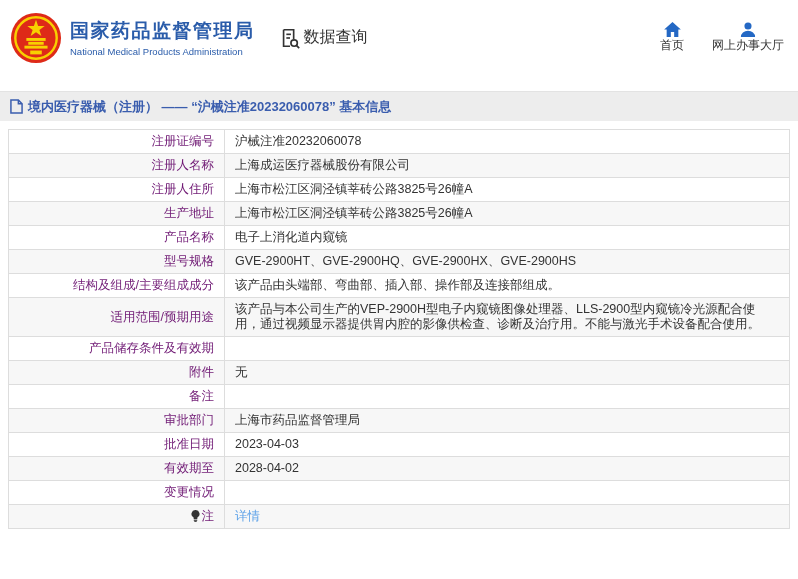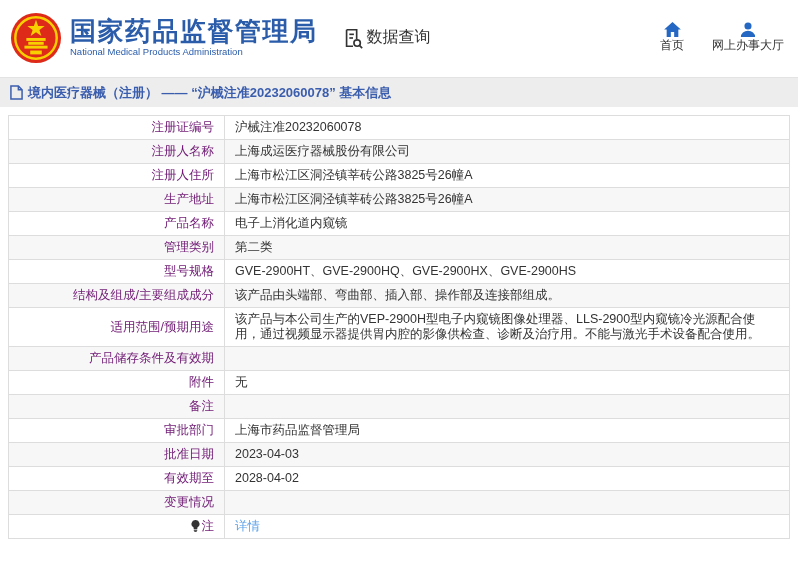--- a/index.html
+++ b/index.html
@@ -10,7 +10,7 @@
   .header { display: flex; align-items: center; height: 75px; padding: 0 14px 0 10px; background: #fff; }
   .emblem { width: 52px; height: 52px; flex: 0 0 auto; }
   .org-title { margin-left: 8px; }
-  .org-title .cn { color: #2a5caa; font-size: 26px; font-weight: bold; letter-spacing: 1.5px; line-height: 26px; }
+  .org-title .cn { color: #2a5caa; font-size: 19px; font-weight: bold; letter-spacing: 1.5px; line-height: 26px; }
   .org-title .en { color: #2a5caa; font-size: 9.5px; margin-top: 2px; }
   .data-query { display: flex; align-items: center; margin-left: 24px; color: #333; font-size: 16px; cursor: pointer; }
   .data-query svg { margin-right: 3px; }

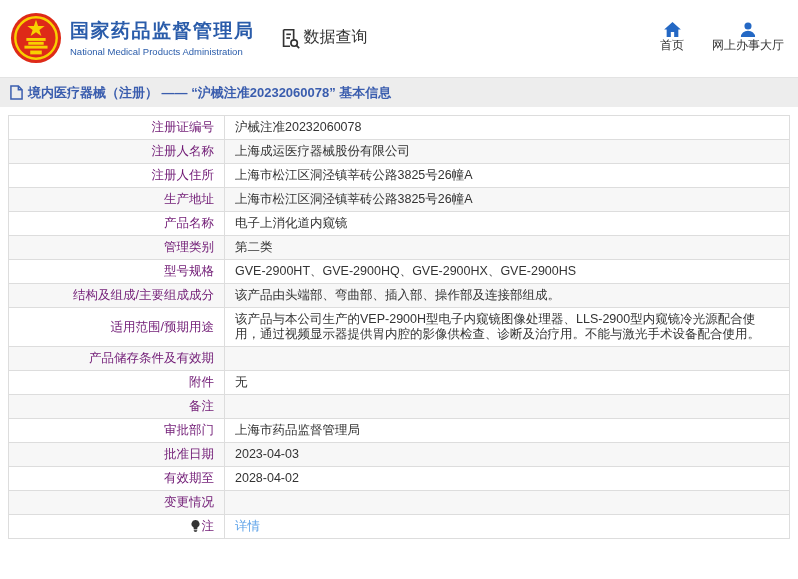--- a/index.html
+++ b/index.html
@@ -20,7 +20,7 @@
 
   
   .crumb-bar { height: 30px; background: #ededed; border-top: 1px solid #e3e3e3;
-    display: flex; align-items: center; padding: 0 10px; margin-top: 2px; }
+    display: flex; align-items: center; padding: 0 10px; margin-top: 16px; }
   .crumb-bar svg { margin-right: 5px; }
   .crumb-title { color: #3a5dae; font-size: 13px; font-weight: bold; }
 

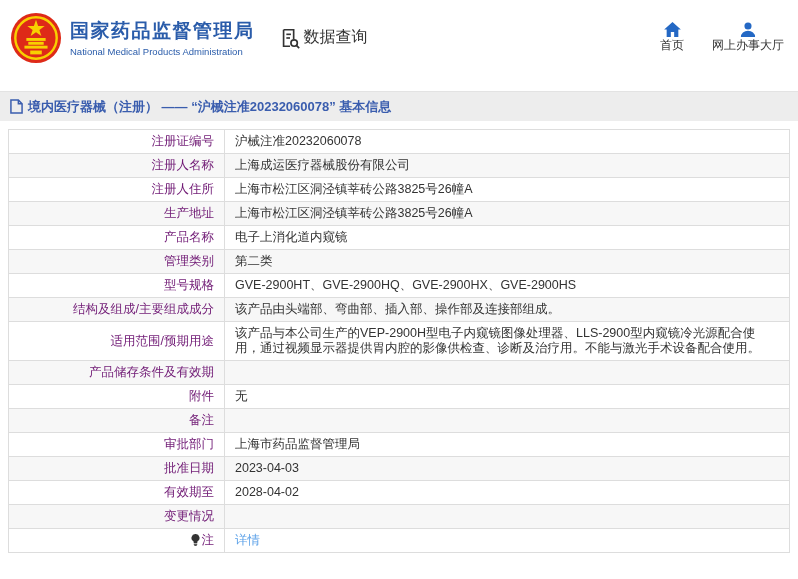--- a/index.html
+++ b/index.html
@@ -114,10 +114,6 @@
           <td class="value">电子上消化道内窥镜</td>
         </tr>
         <tr>
-          <td class="label">管理类别</td>
-          <td class="value">第二类</td>
-        </tr>
-        <tr>
           <td class="label">型号规格</td>
           <td class="value">GVE-2900HT、GVE-2900HQ、GVE-2900HX、GVE-2900HS</td>
         </tr>

